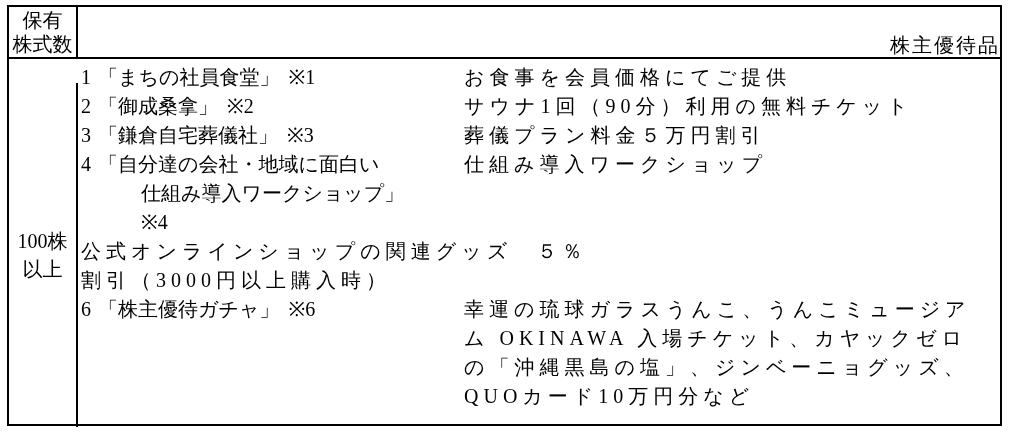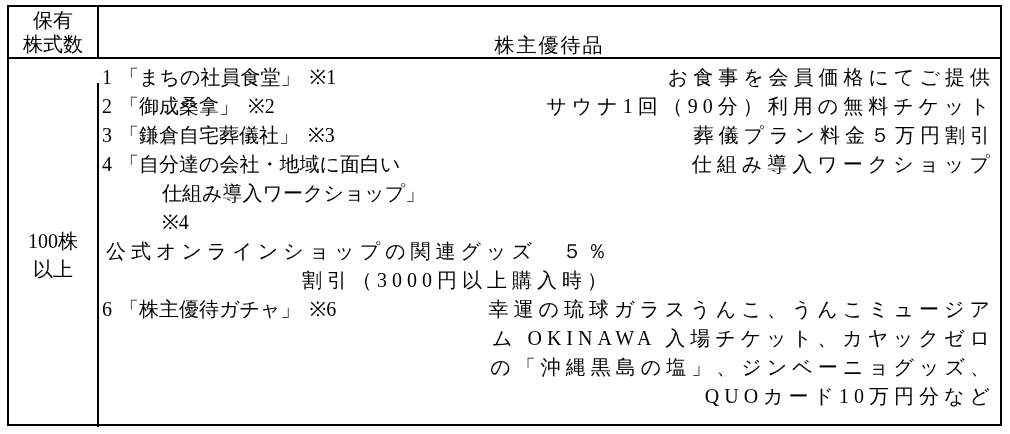--- a/index.html
+++ b/index.html
@@ -34,7 +34,7 @@
   .body-row { flex: 1; }
 
   .col-left {
-    width: 90px;
+    width: 69px;
     border-right: 2px solid #000000;
     flex-shrink: 0;
     display: flex;

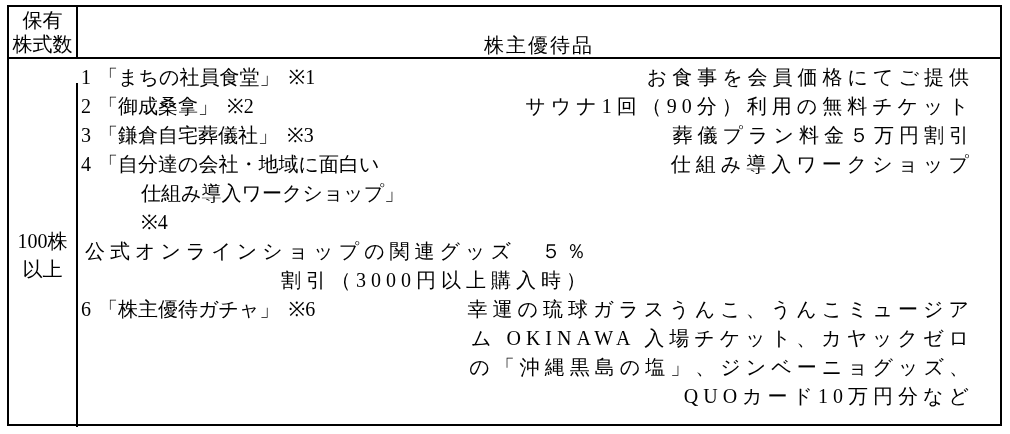--- a/index.html
+++ b/index.html
@@ -52,7 +52,7 @@
   .header-right {
     display: flex;
     align-items: center;
-    justify-content: center;
+    justify-content: flex-end;
     font-size: 20px;
     letter-spacing: 2px;
     margin-top: 26px;

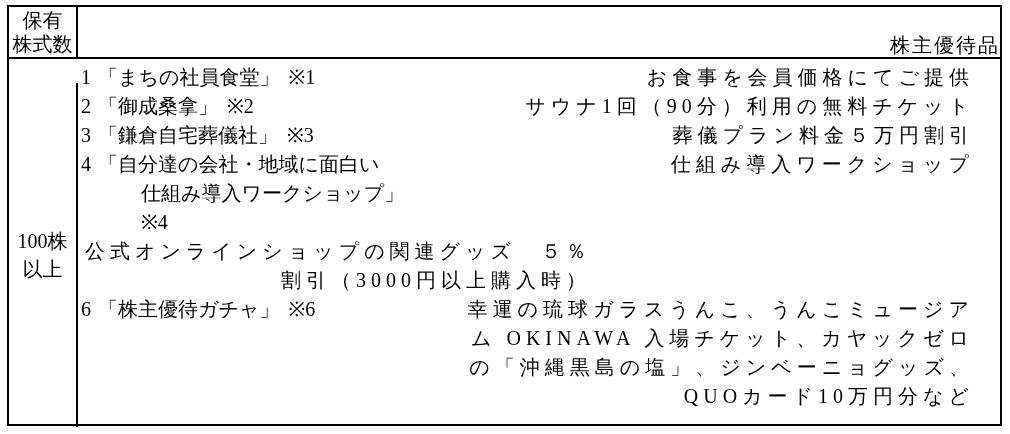--- a/index.html
+++ b/index.html
@@ -89,7 +89,6 @@
     line-height: 29px;
     letter-spacing: 5px;
     overflow-wrap: break-word;
-    text-align: right;
   }
 </style>
 </head>

